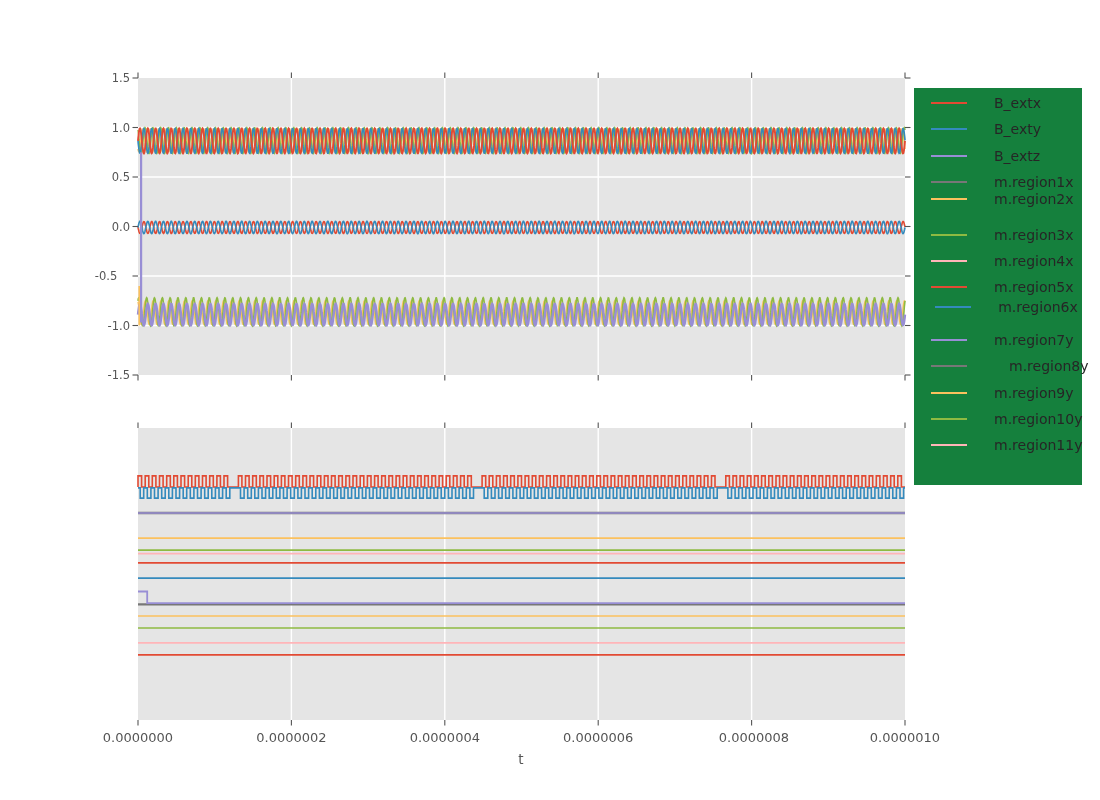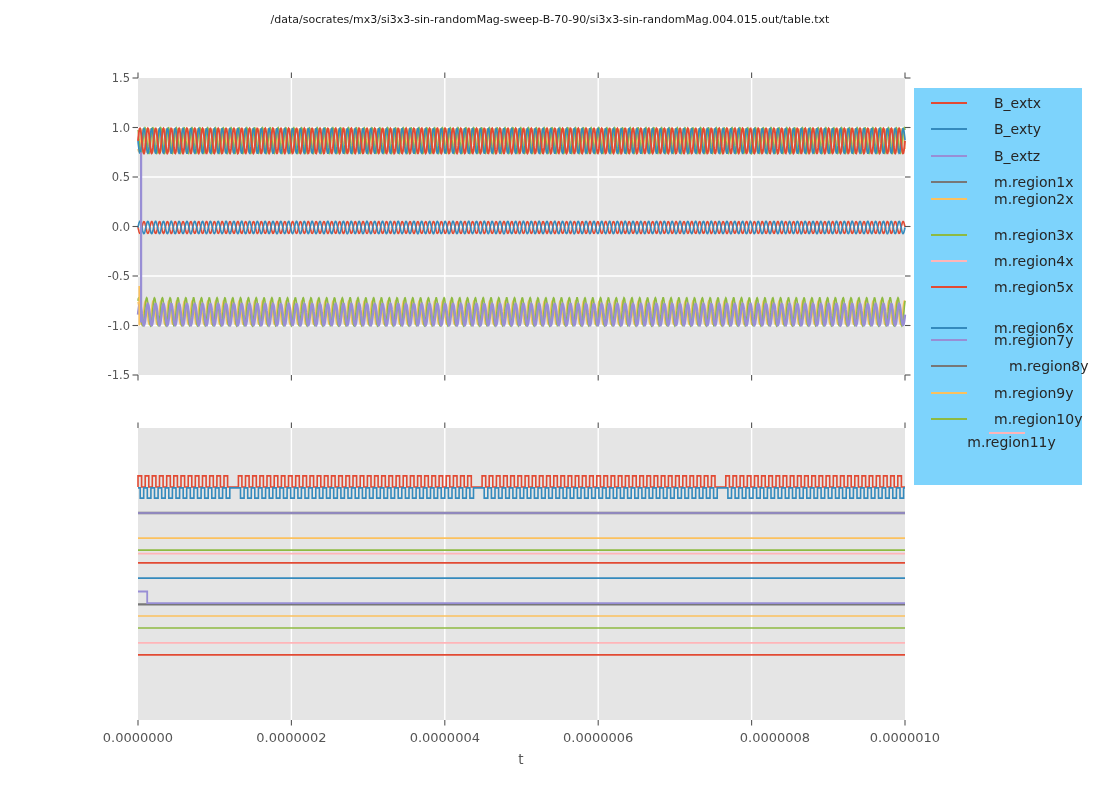--- a/index.html
+++ b/index.html
@@ -24,7 +24,6 @@
 <body>
 
 <div class="figure">
-  <div class="title">/data/socrates/mx3/si3x3-sin-randomMag-sweep-B-70-90/si3x3-sin-randomMag.004.015.out/table.txt</div>
 
   <div class="plot" id="plot-top">
     <svg id="svg-top" width="767" height="297">

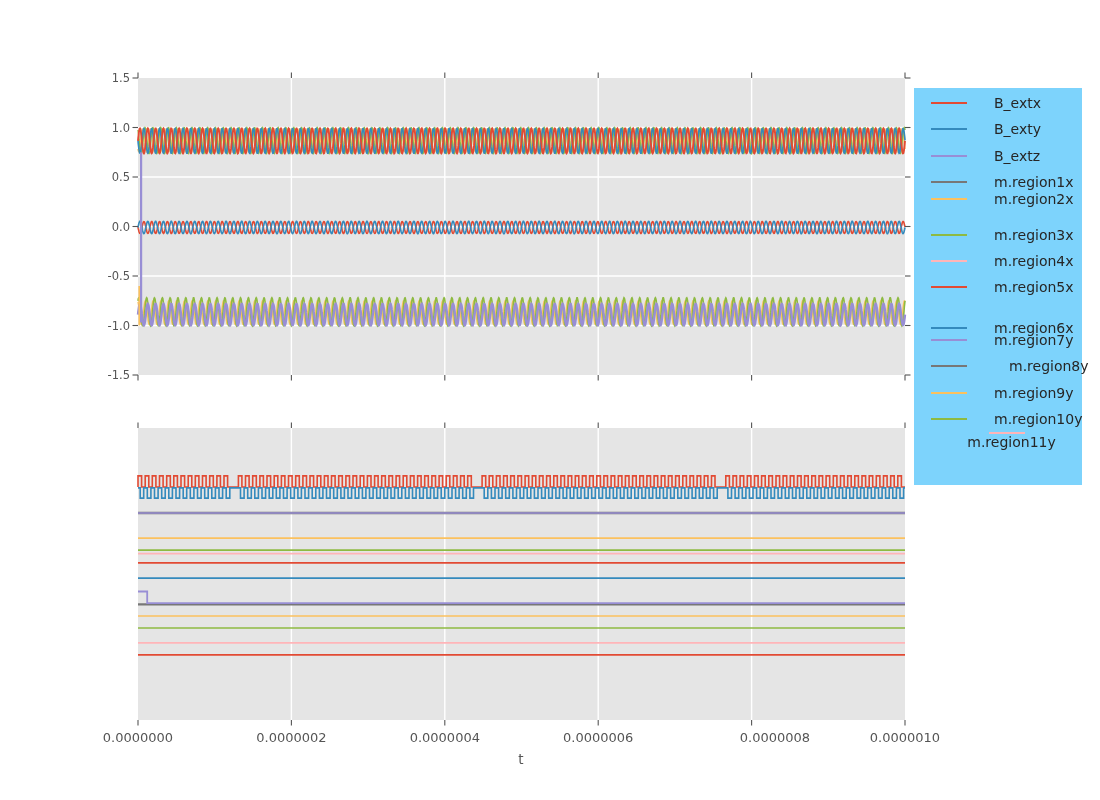--- a/index.html
+++ b/index.html
@@ -15,7 +15,7 @@
   .xtick{position:absolute;width:84px;text-align:center;font-size:13px;color:#555;}
   .xlabel{position:absolute;left:481px;top:751px;width:80px;text-align:center;
           font-size:13.5px;color:#555;}
-  .legend{position:absolute;left:914px;top:88px;width:168px;height:397px;background:#7dd3fc;}
+  .legend{position:absolute;left:914px;top:88px;width:168px;height:397px;background:#15803d;}
   .legend-row{position:absolute;left:0;width:168px;height:26px;display:flex;align-items:center;}
   .legend-swatch{display:inline-block;width:36px;height:2.2px;margin-left:17px;flex:none;}
   .legend-label{margin-left:27px;font-size:14px;color:#262626;white-space:nowrap;}

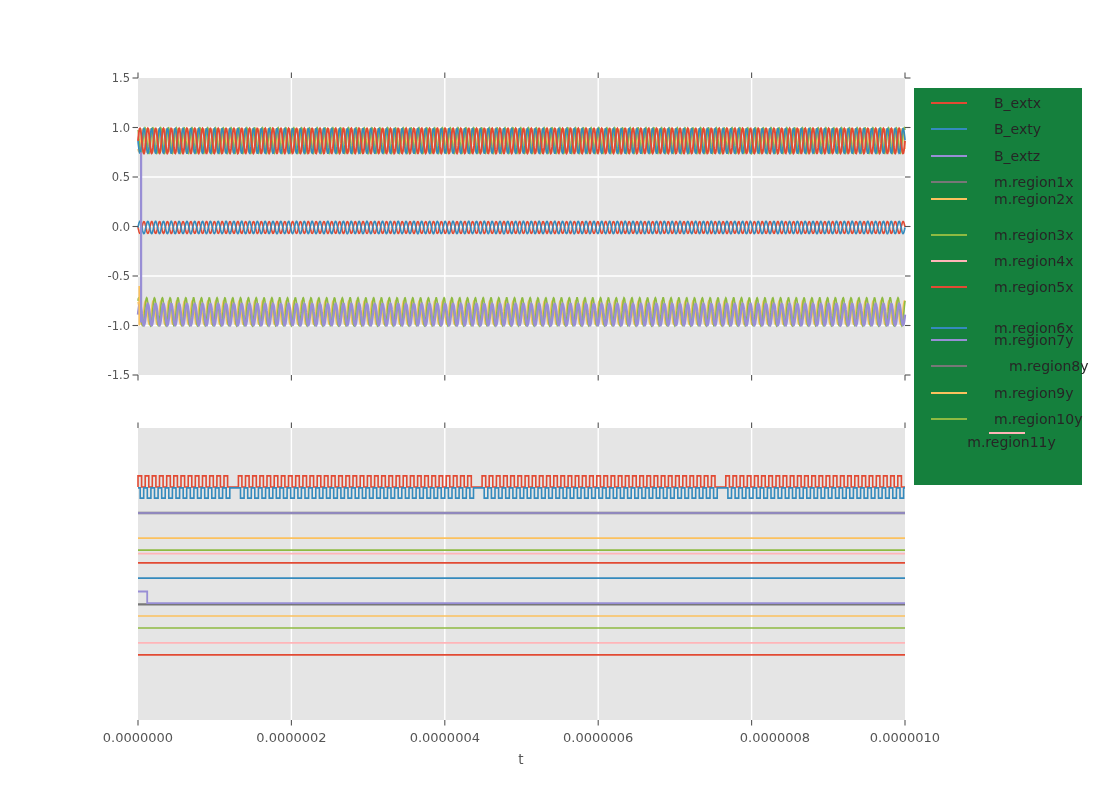--- a/index.html
+++ b/index.html
@@ -119,7 +119,7 @@
       <div class="ytick" style="left: 82px; top: 120.5px;">1.0</div>
       <div class="ytick" style="left: 82px; top: 170px;">0.5</div>
       <div class="ytick" style="left: 82px; top: 219.5px;">0.0</div>
-      <div class="ytick" style="left: 82px; top: 269px;">-0.5</div>
+      <div class="ytick" style="left: 82px; top: 269px; text-align: center;">-0.5</div>
       <div class="ytick" style="left: 82px; top: 318.5px;">-1.0</div>
       <div class="ytick" style="left: 82px; top: 368px;">-1.5</div>
     </div>

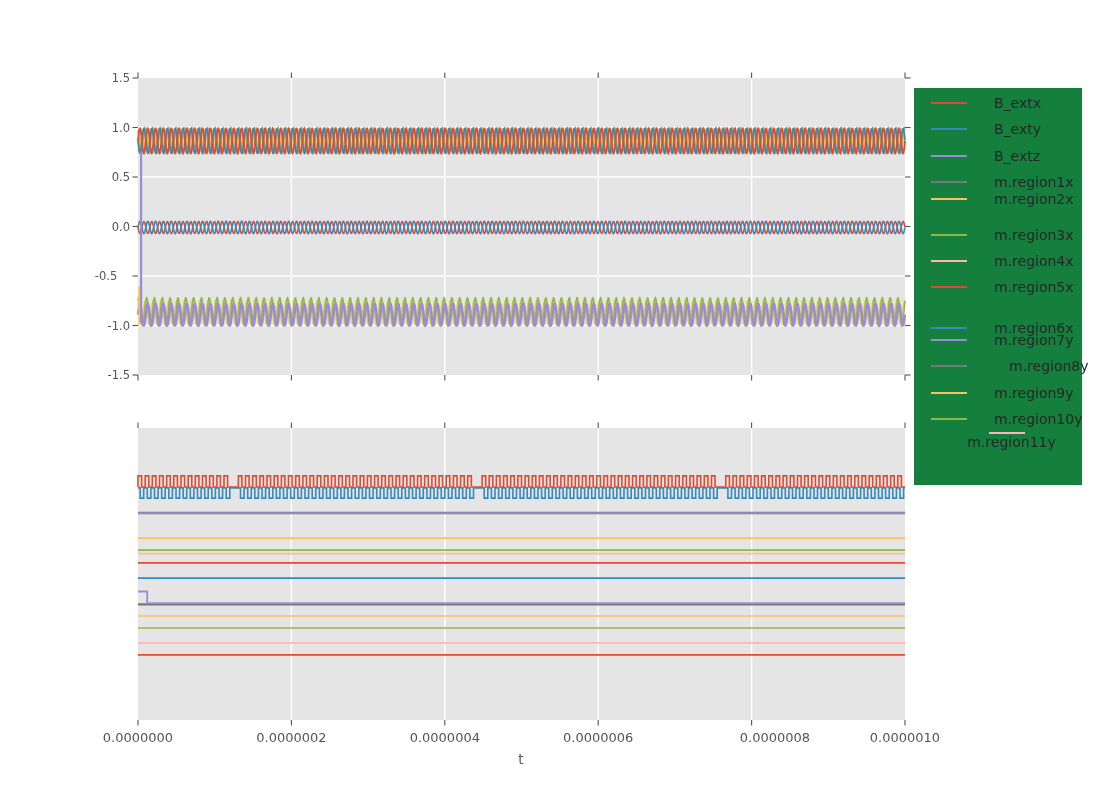--- a/index.html
+++ b/index.html
@@ -167,7 +167,7 @@
         <span class="legend-swatch" style="background: rgb(226, 74, 51);"></span>
         <span class="legend-label">m.region5x</span>
       </div>
-      <div class="legend-row" style="top: 227px;">
+      <div class="legend-row" style="top: 206px; justify-content: center;">
         <span class="legend-swatch" style="background: rgb(52, 138, 189);"></span>
         <span class="legend-label">m.region6x</span>
       </div>

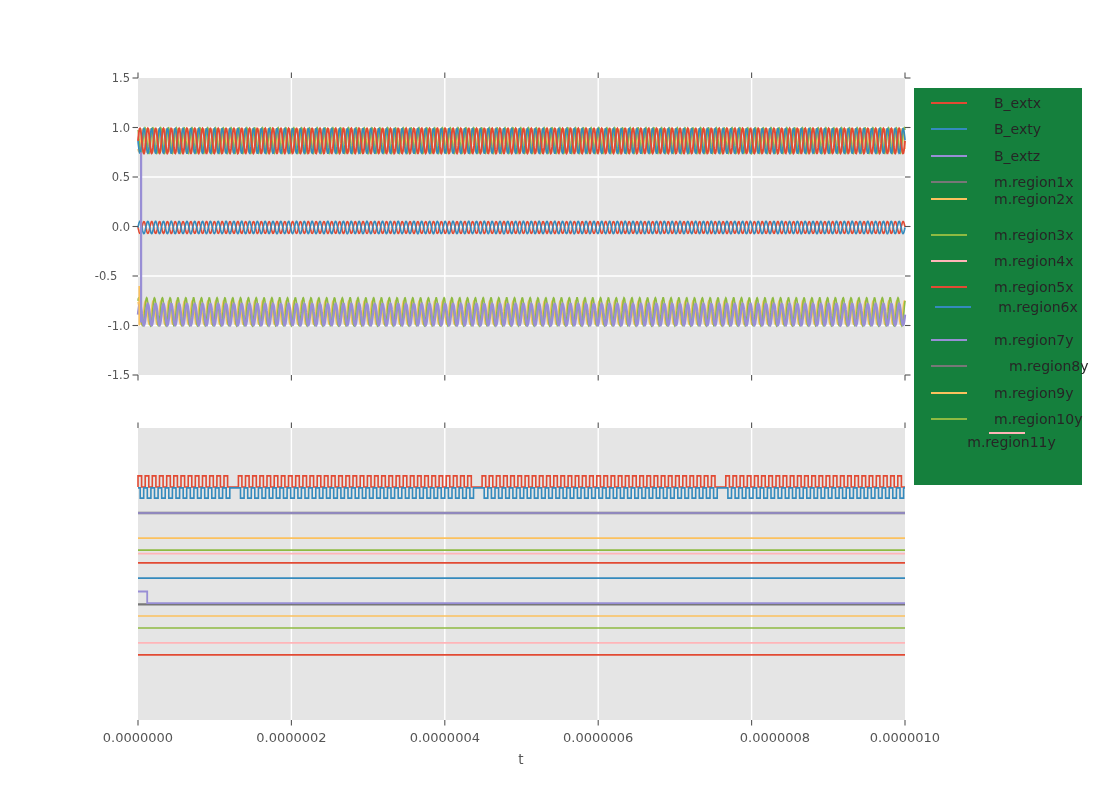--- a/index.html
+++ b/index.html
@@ -187,7 +187,7 @@
         <span class="legend-swatch" style="background: rgb(142, 186, 66);"></span>
         <span class="legend-label">m.region10y</span>
       </div>
-      <div class="legend-row" style="top: 344.29px; flex-direction: column;">
+      <div class="legend-row" style="top: 344.29px;">
         <span class="legend-swatch" style="background: rgb(255, 181, 184);"></span>
         <span class="legend-label">m.region11y</span>
       </div>

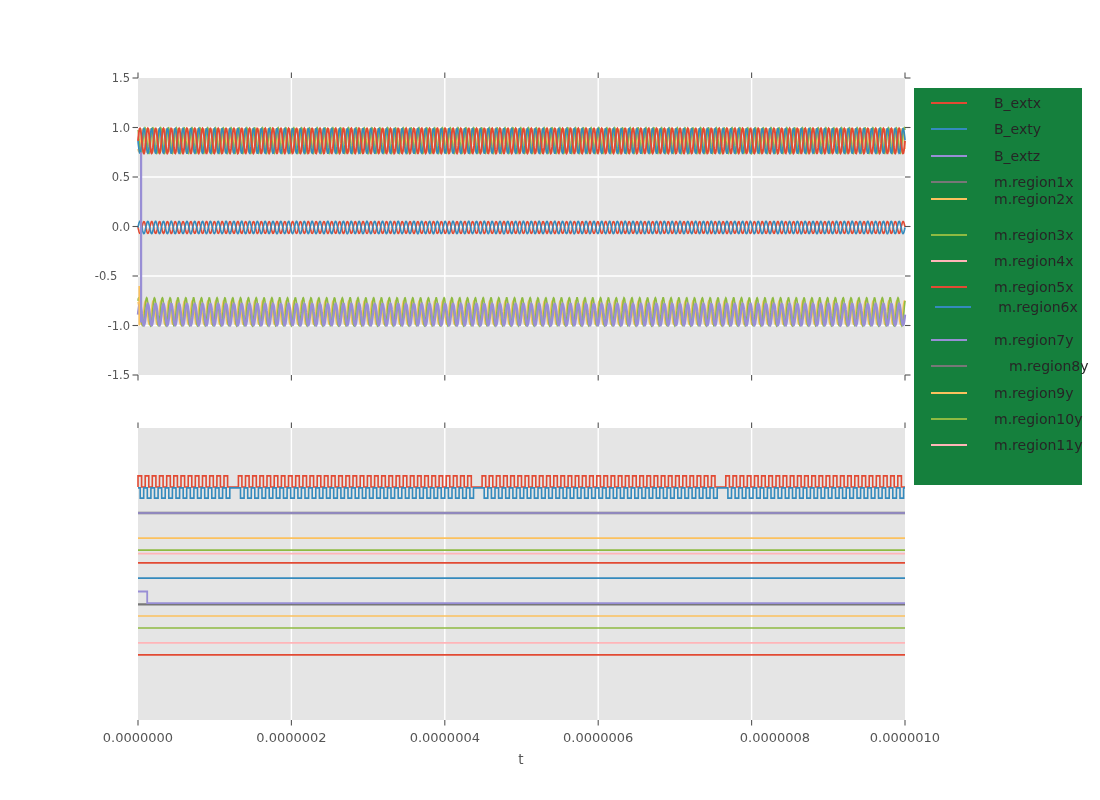--- a/index.html
+++ b/index.html
@@ -128,7 +128,7 @@
       <div class="xtick" style="left: 249.4px; top: 730px;">0.0000002</div>
       <div class="xtick" style="left: 402.8px; top: 730px;">0.0000004</div>
       <div class="xtick" style="left: 556.2px; top: 730px;">0.0000006</div>
-      <div class="xtick" style="left: 733px; top: 730px;">0.0000008</div>
+      <div class="xtick" style="left: 712px; top: 730px;">0.0000008</div>
       <div class="xtick" style="left: 863px; top: 730px;">0.0000010</div>
     </div>
 

